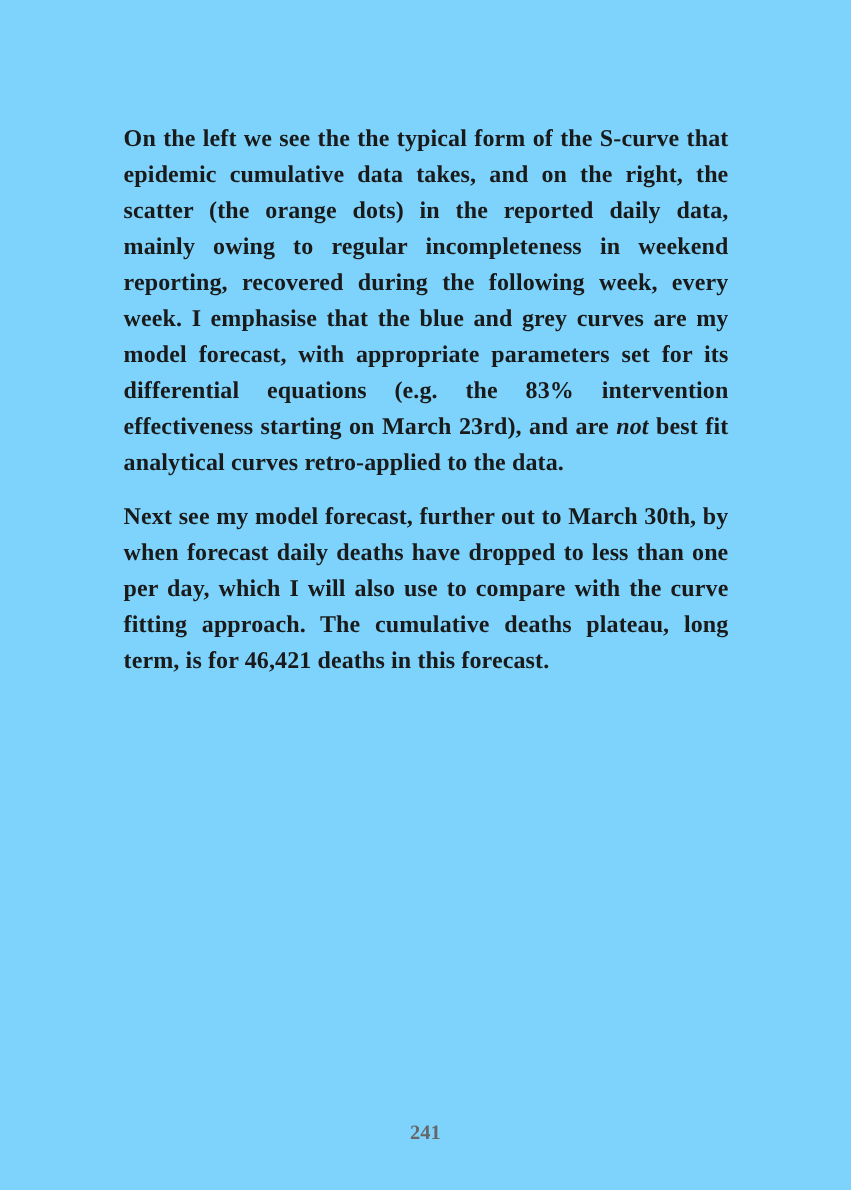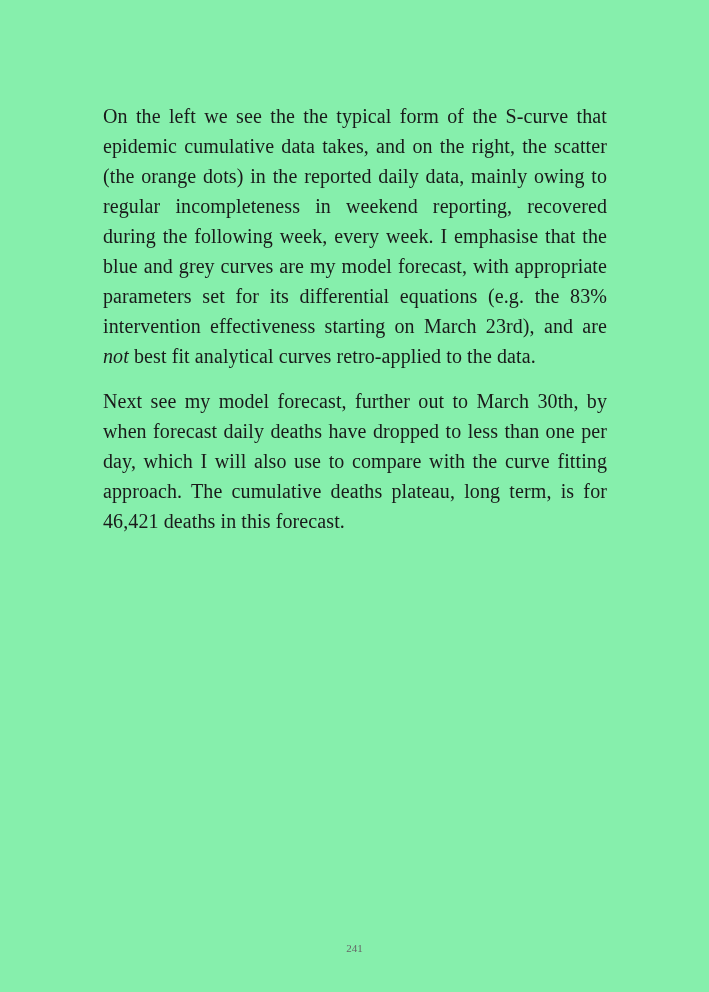--- a/index.html
+++ b/index.html
@@ -11,10 +11,11 @@
     position: relative;
     width: 709px;
     height: 992px;
-    background: #86efac;
+    background: #7dd3fc;
     overflow: hidden;
     font-family: "Liberation Serif", "DejaVu Serif", serif;
     color: #1a1a1a;
+    font-weight: bold;
   }
   .content {
     position: absolute;

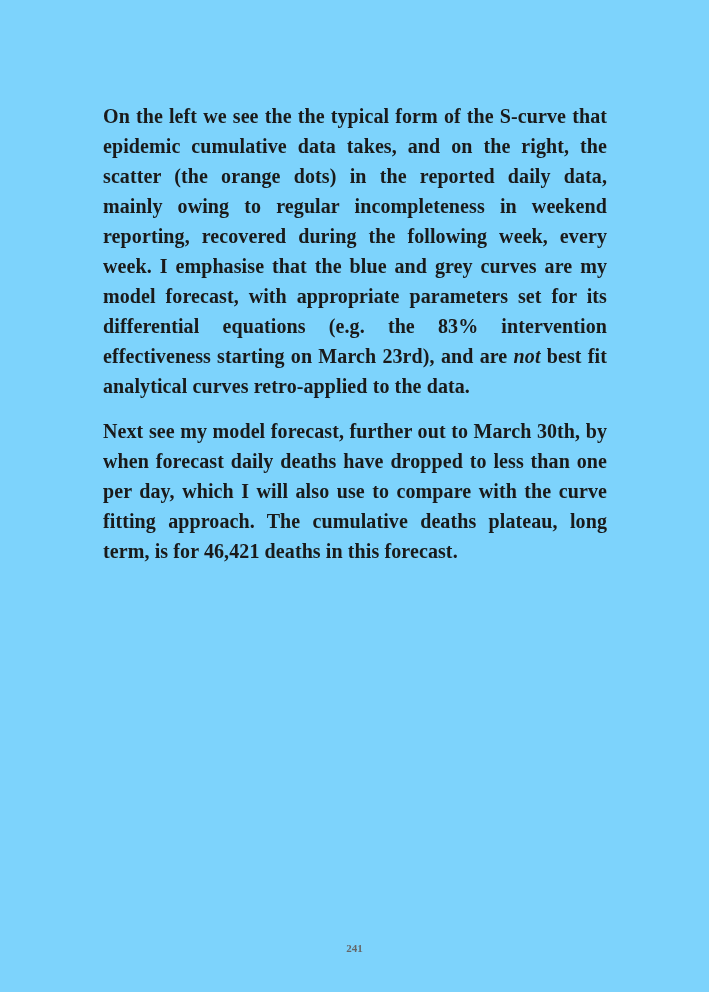--- a/index.html
+++ b/index.html
@@ -43,7 +43,7 @@
     left: 0;
     width: 100%;
     text-align: center;
-    font-size: 11px;
+    font-size: 17px;
     color: #666666;
     font-family: "Liberation Serif", "DejaVu Serif", serif;
   }

